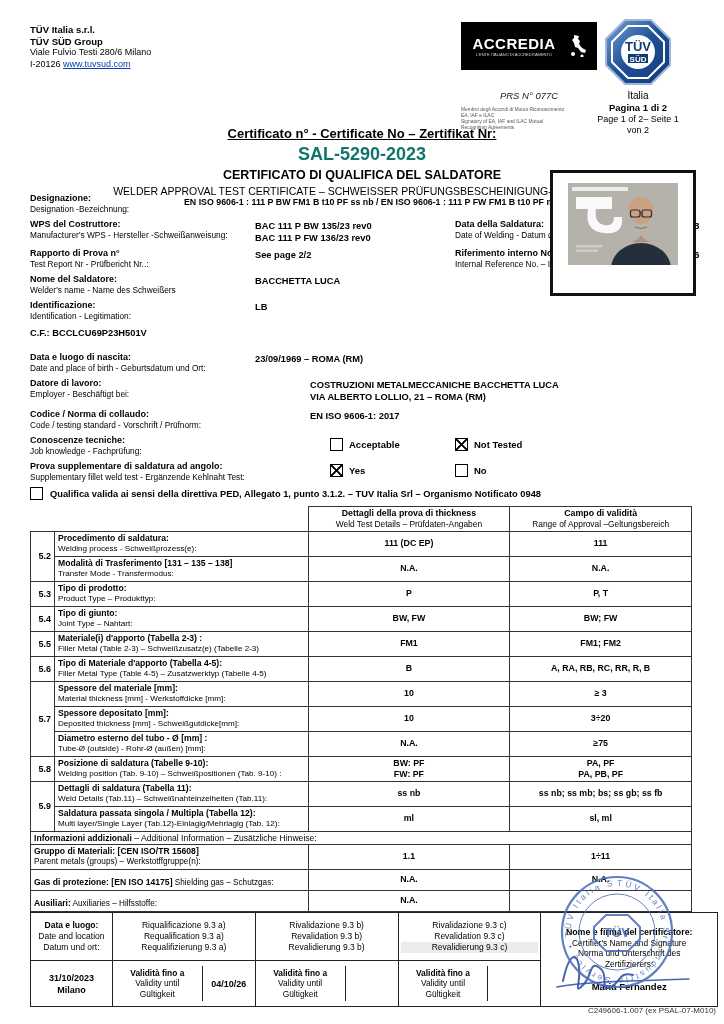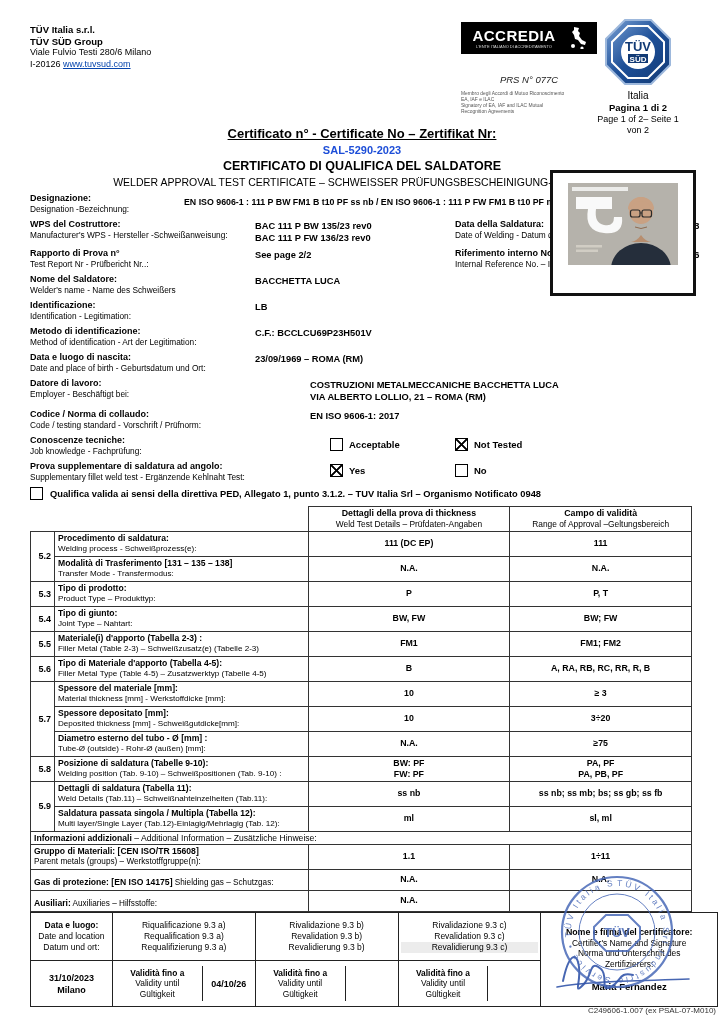--- a/index.html
+++ b/index.html
@@ -9,7 +9,7 @@
   .hdr-left .b{font-weight:bold;font-size:9.5px;}
   .link{color:#0645ad;text-decoration:underline;}
   .accredia{position:absolute;left:461px;top:22px;width:136px;text-align:center;}
-  .acc-box{background:#000;color:#fff;height:32px;display:flex;align-items:center;justify-content:center;gap:14px;padding:0 5px;}
+  .acc-box{background:#000;color:#fff;height:48px;display:flex;align-items:center;justify-content:center;gap:14px;padding:0 5px;}
   .acc-stack{display:flex;flex-direction:column;align-items:center;}
   .acc-name{font-weight:bold;font-size:15px;letter-spacing:.5px;line-height:16px;}
   .acc-sub{color:#d8d8d8;font-size:4px;line-height:5px;}

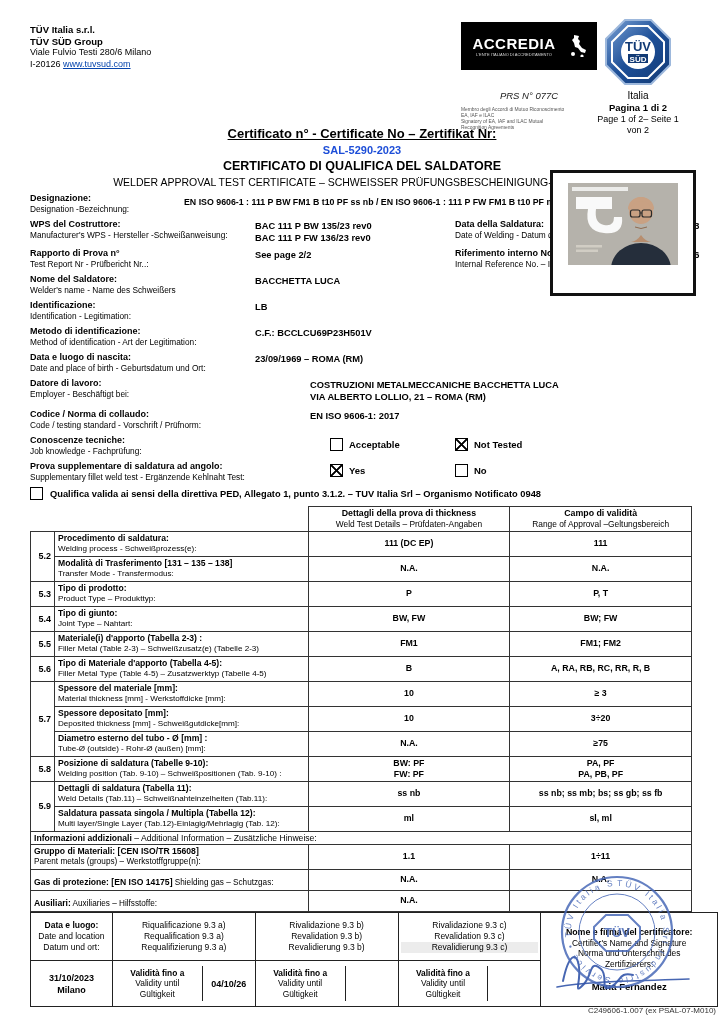--- a/index.html
+++ b/index.html
@@ -22,7 +22,7 @@
   
   .titleblk{position:absolute;top:126px;left:0;width:724px;text-align:center;}
   .t1{font-size:13px;font-weight:bold;text-decoration:underline;}
-  .t2{font-size:11px;font-weight:bold;color:#1d4ed8;margin-top:3px;}
+  .t2{font-size:18px;font-weight:bold;color:#0f766e;margin-top:3px;}
   .t3{font-size:12.5px;font-weight:bold;margin-top:3px;}
   .t4{font-size:10.5px;margin-top:3px;}
   

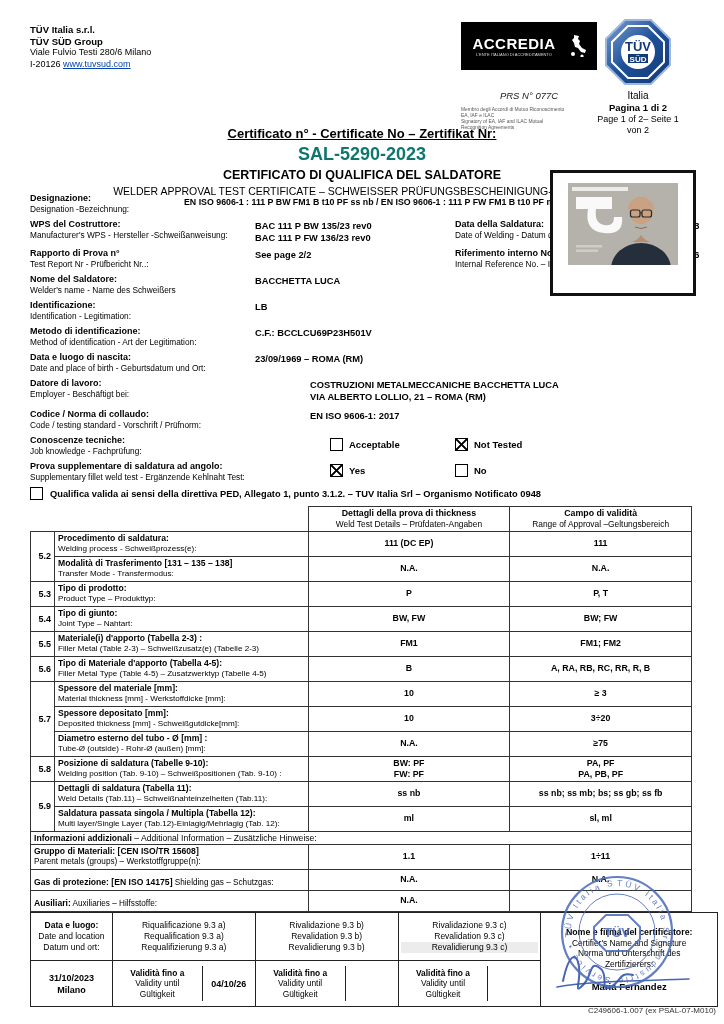--- a/index.html
+++ b/index.html
@@ -204,10 +204,6 @@
   </div>
 
   <div class="frow">
-    <div class="fl">
-        <div class="it">Metodo di identificazione:</div>
-        <div class="en">Method of identification - Art der Legitimation:</div>
-      </div>
     <div class="fv">C.F.: BCCLCU69P23H501V</div>
   </div>
 

